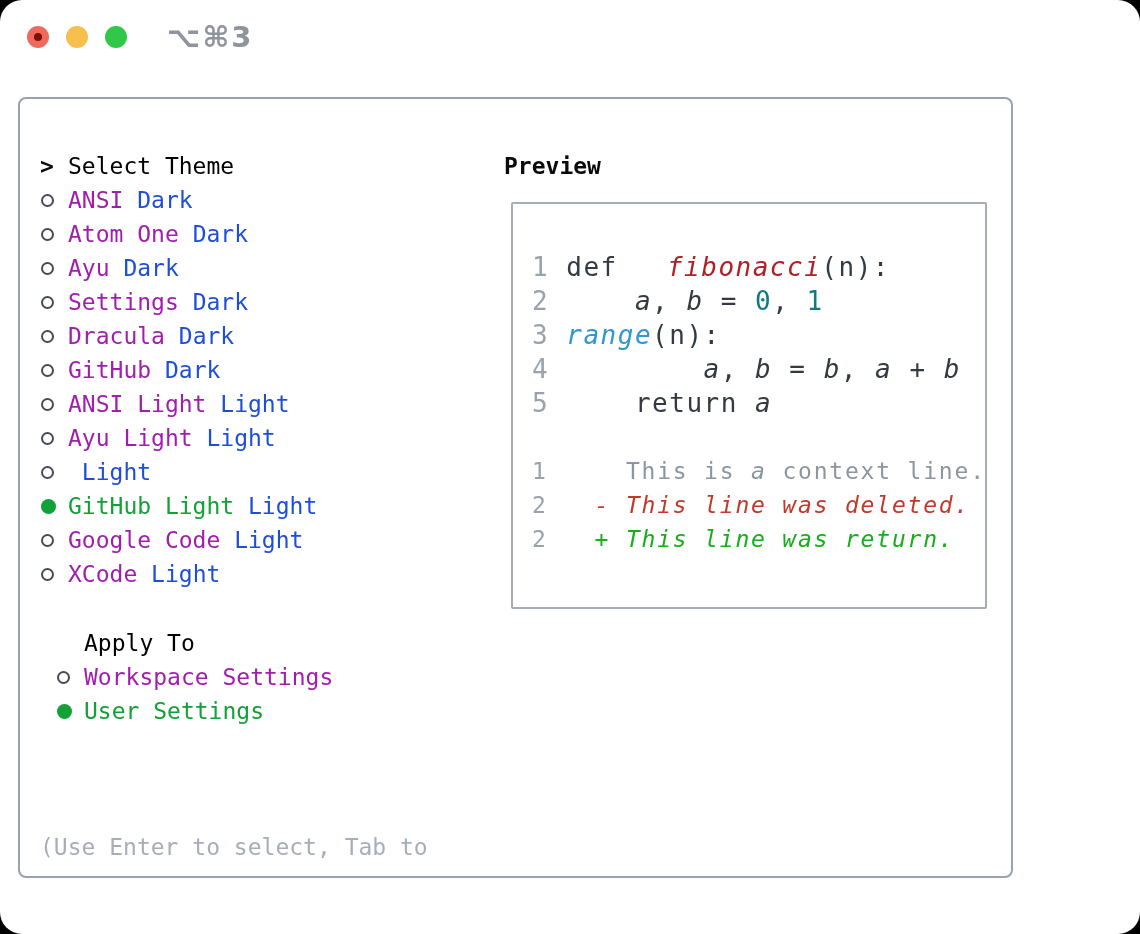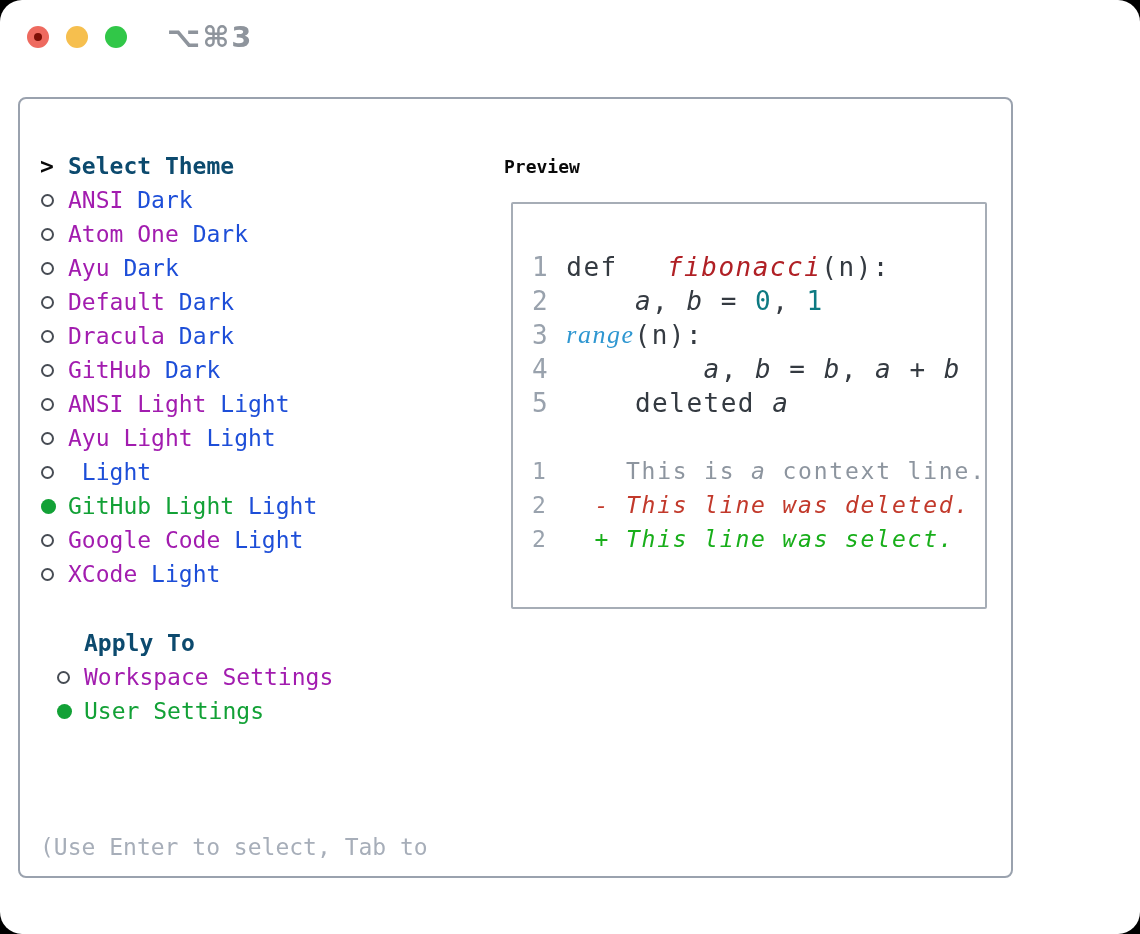--- a/index.html
+++ b/index.html
@@ -53,7 +53,7 @@
     border:2px solid #474c54;box-sizing:border-box;margin-left:1px;
   }
   .radio.sel{border:none;background:#12a136;width:15px;height:15px;}
-  .hdr{font-weight:bold;color:#0c4a6e;}
+  .hdr{font-weight:normal;color:#000000;}
   .item-name{color:#a21caf;}
   .row.selected .item-name{color:#12a136;}
   .variant{color:#1d4ed8;}

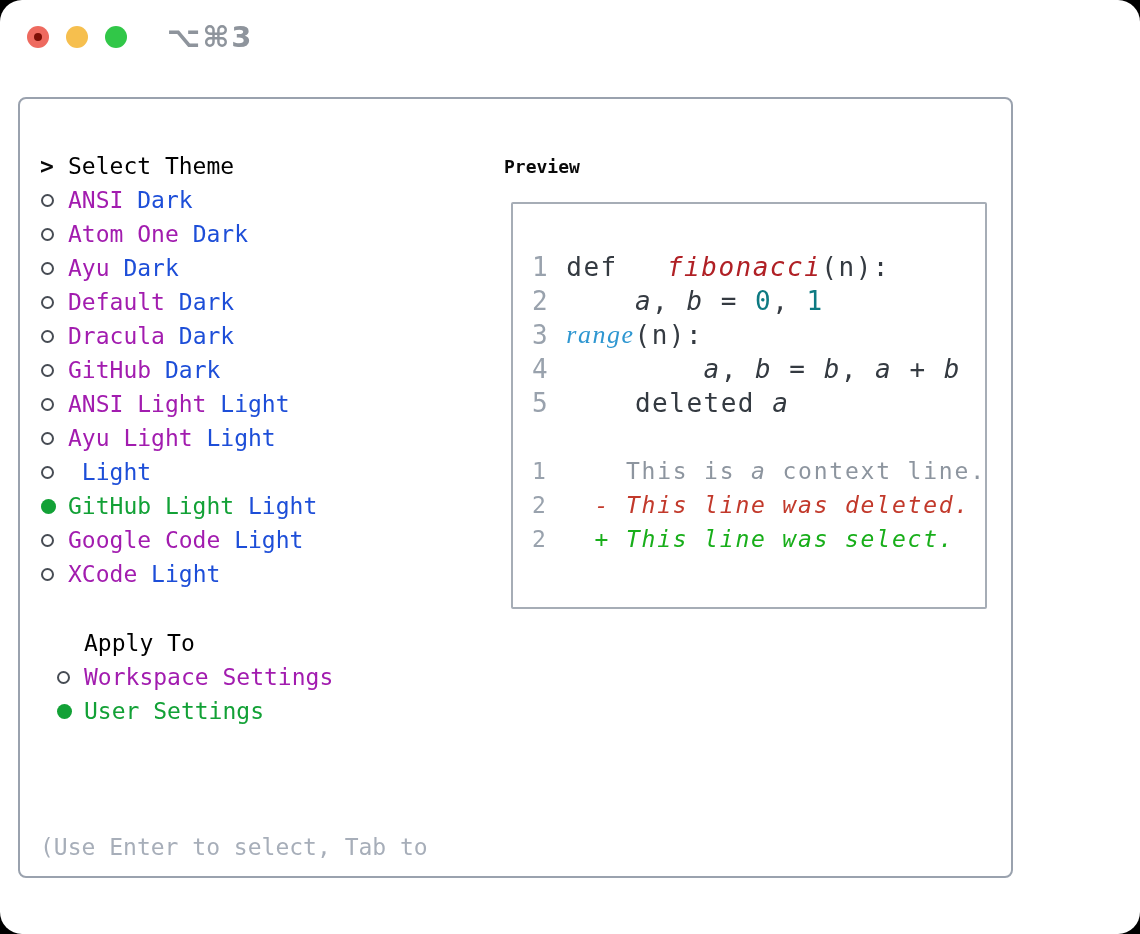--- a/index.html
+++ b/index.html
@@ -65,7 +65,7 @@
   
   .preview-title{
     position:absolute;left:484px;top:50px;height:34px;display:flex;align-items:center;
-    font-size:18px;font-weight:bold;color:#0a0a0a;
+    font-size:23px;font-weight:bold;color:#0a0a0a;
   }
   .preview-box{
     position:absolute;left:491px;top:103px;width:472px;height:403px;

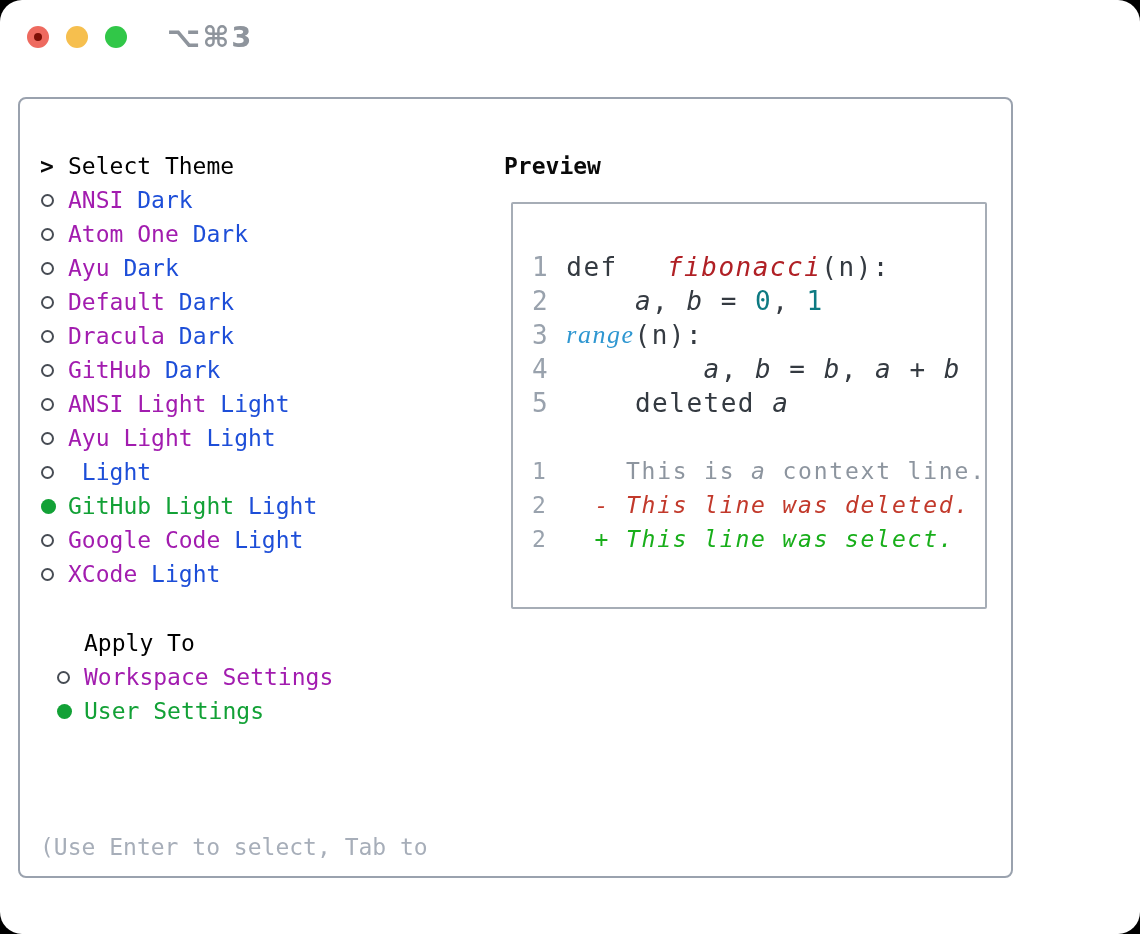--- a/index.html
+++ b/index.html
@@ -113,7 +113,7 @@
     <div class="row"><span class="prefix"><span class="radio"></span></span><span class="item-name">ANSI</span><span class="variant"> Dark</span></div>
         <div class="row"><span class="prefix"><span class="radio"></span></span><span class="item-name">Atom One</span><span class="variant"> Dark</span></div>
         <div class="row"><span class="prefix"><span class="radio"></span></span><span class="item-name">Ayu</span><span class="variant"> Dark</span></div>
-        <div class="row"><span class="prefix"><span class="radio"></span></span><span class="item-name">Default</span><span class="variant"> Dark</span></div>
+        <div class="row"><span class="prefix"><span class="radio"></span></span><span class="item-name">Settings</span><span class="variant"> Dark</span></div>
         <div class="row"><span class="prefix"><span class="radio"></span></span><span class="item-name">Dracula</span><span class="variant"> Dark</span></div>
         <div class="row"><span class="prefix"><span class="radio"></span></span><span class="item-name">GitHub</span><span class="variant"> Dark</span></div>
         <div class="row"><span class="prefix"><span class="radio"></span></span><span class="item-name">ANSI Light</span><span class="variant"> Light</span></div>

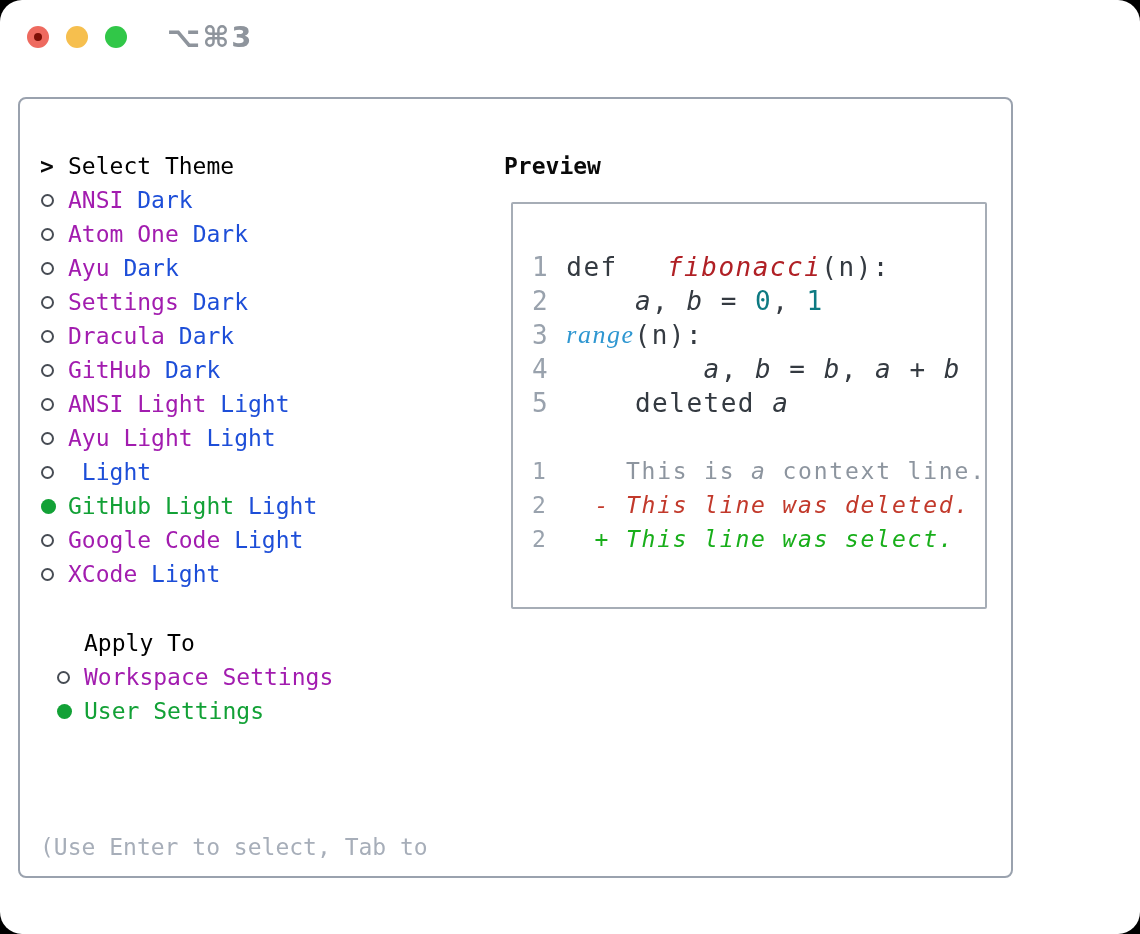--- a/index.html
+++ b/index.html
@@ -84,7 +84,7 @@
   .lnum{color:#99a2ad;}
   .seg-fn{color:#b02025;margin-left:32px;}
   .seg-num{color:#0e7a82;}
-  .seg-builtin{color:#2f97d1;font-family:Liberation Serif, serif;}
+  .seg-builtin{color:#2f97d1;}
   .seg-i{font-style:italic;}
   .dline.ctx{color:#8d959f;}
   .dline.del{color:#c2392b;}

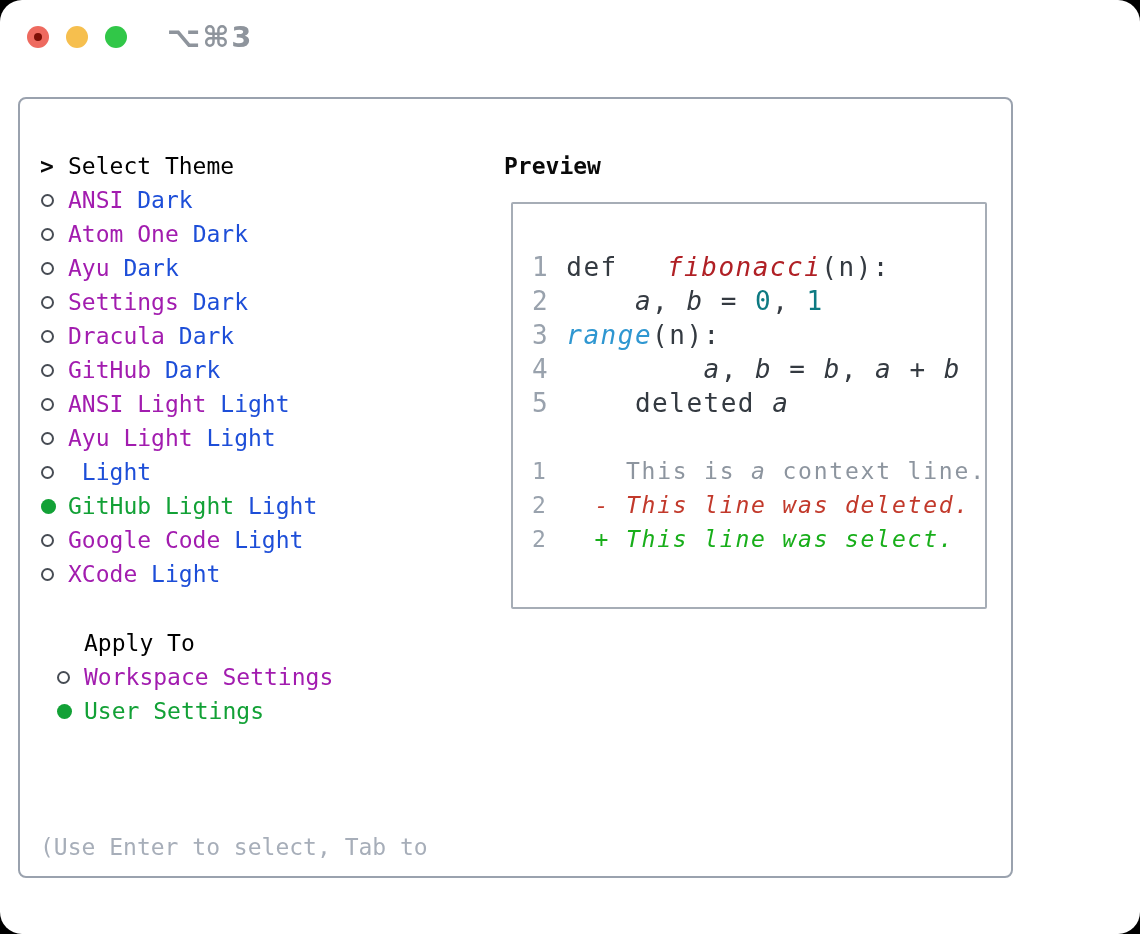--- a/index.html
+++ b/index.html
@@ -147,7 +147,7 @@
           <div class="cline"><span class="lnum">2 </span><span>    </span><span class="seg-i">a</span><span>, </span><span class="seg-i">b</span><span> = </span><span class="seg-num">0</span><span>, </span><span class="seg-num">1</span></div>
           <div class="cline"><span class="lnum">3 </span><span class="seg-builtin seg-i">range</span><span>(n):</span></div>
           <div class="cline"><span class="lnum">4 </span><span>        </span><span class="seg-i">a</span><span>, </span><span class="seg-i">b</span><span> = </span><span class="seg-i">b</span><span>, </span><span class="seg-i">a</span><span> + </span><span class="seg-i">b</span></div>
-          <div class="cline"><span class="lnum">5 </span><span>    deleted </span><span class="seg-i">a</span></div>
+          <div class="cline"><span class="lnum">5 </span><span>    return </span><span class="seg-i">a</span></div>
         </div>
       <div class="diffblock" id="diff-block">
           <div class="dline ctx"><span class="lnum">1 </span><span>    This is </span><span class="seg-i">a</span><span> context line.</span></div>

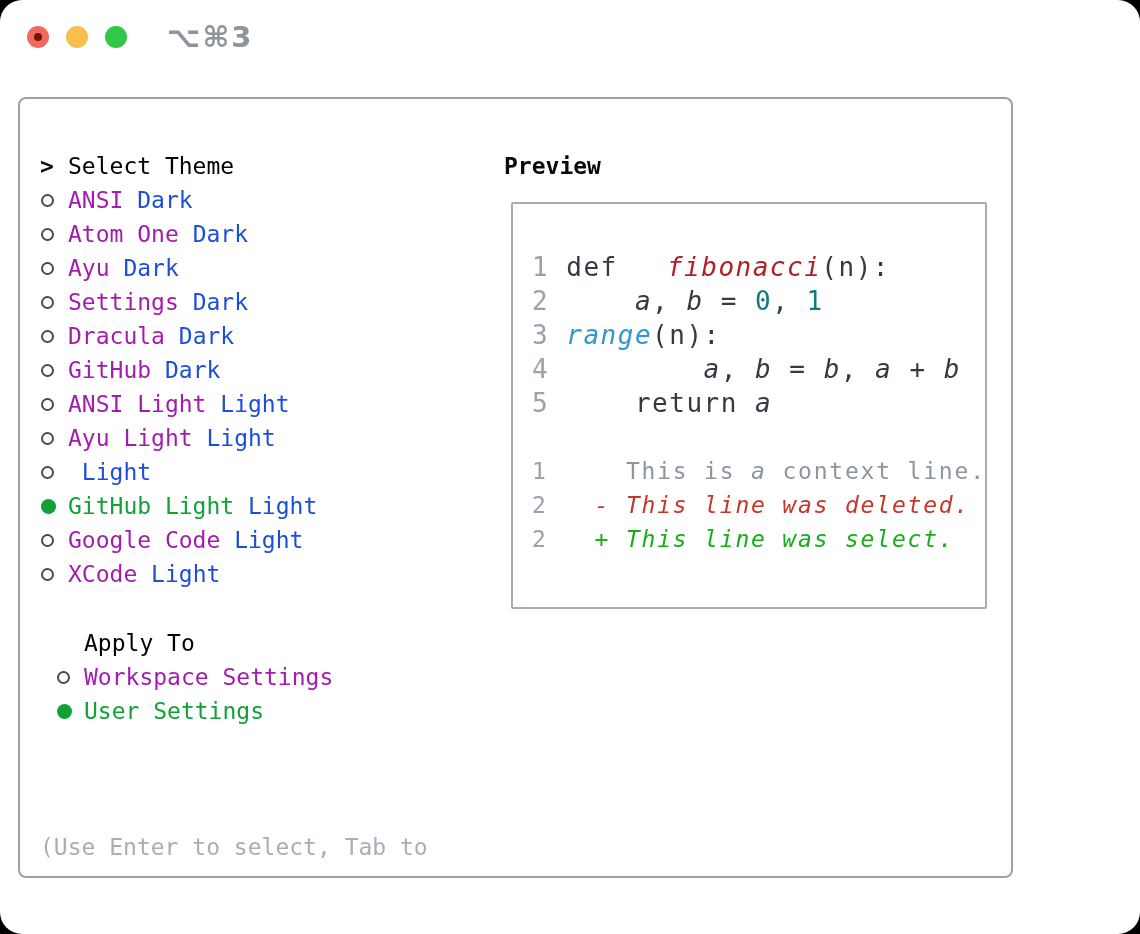--- a/index.html
+++ b/index.html
@@ -152,7 +152,7 @@
       <div class="diffblock" id="diff-block">
           <div class="dline ctx"><span class="lnum">1 </span><span>    This is </span><span class="seg-i">a</span><span> context line.</span></div>
           <div class="dline del"><span class="lnum">2 </span><span class="seg-i">  - This line was deleted.</span></div>
-          <div class="dline add"><span class="lnum">2 </span><span class="seg-i">  + This line was select.</span></div>
+          <div class="dline add"><span class="lnum">2 </span><span class="seg-i">  + This line was return.</span></div>
         </div>
     </div>
 

